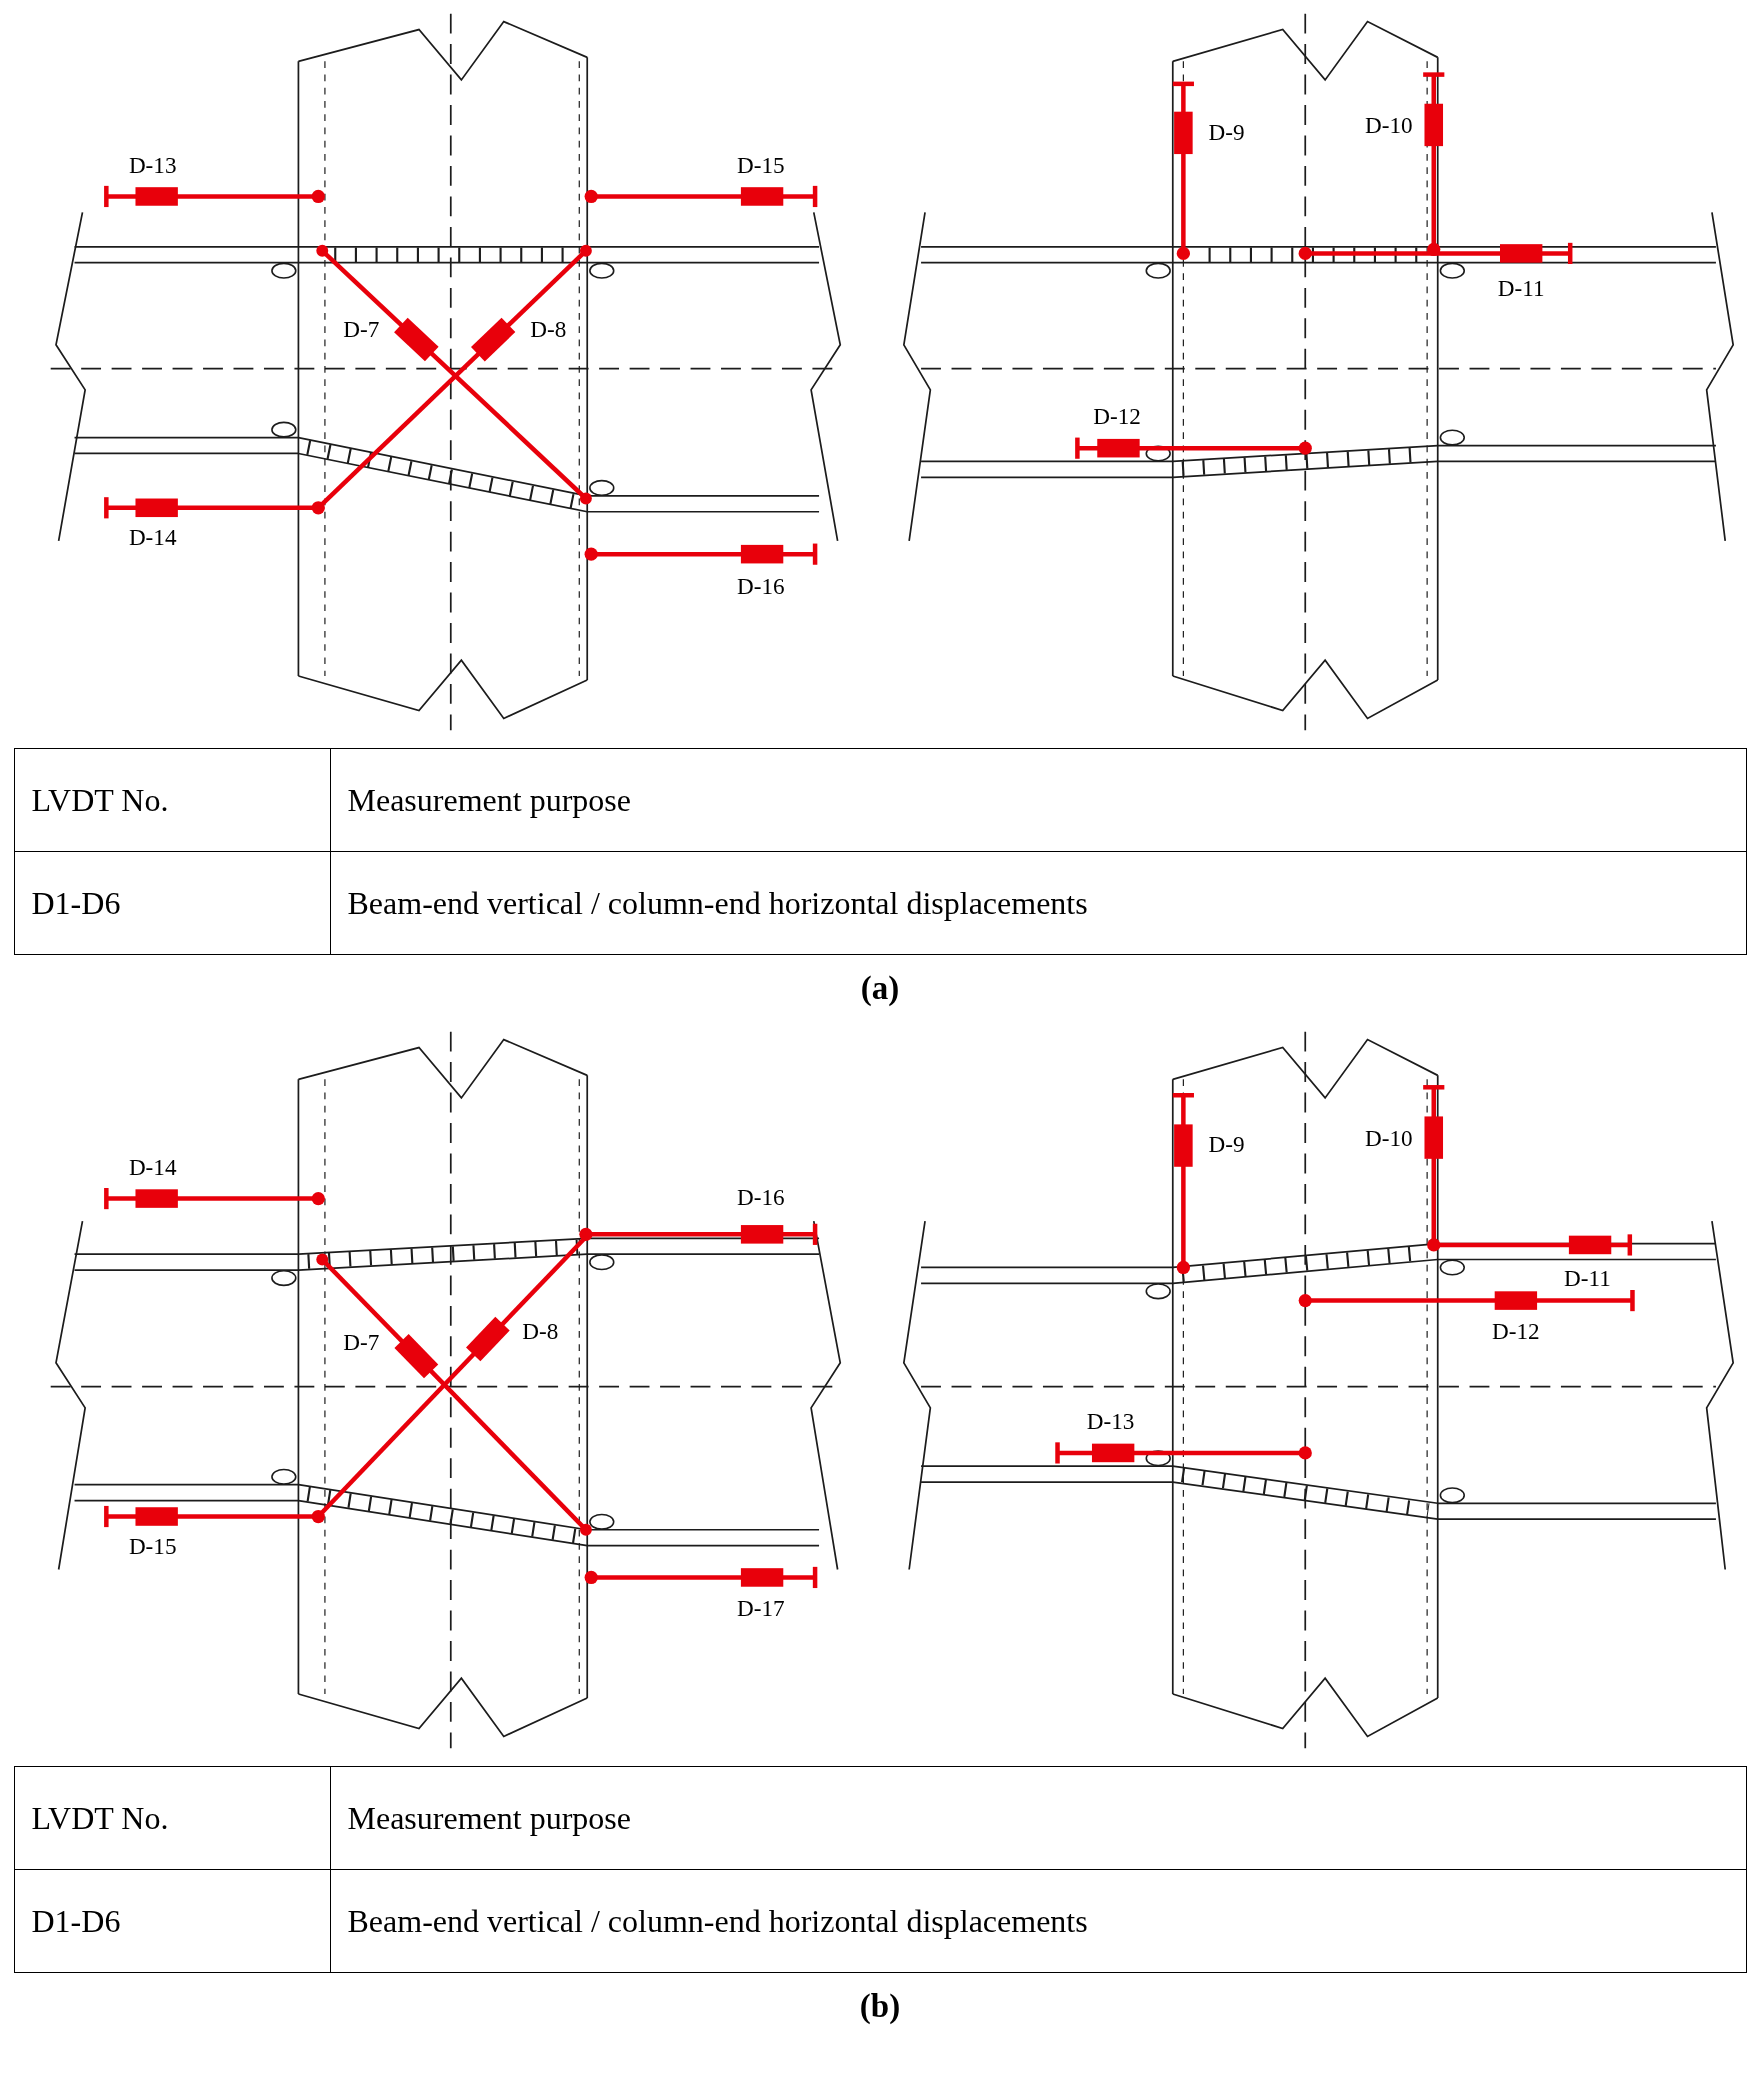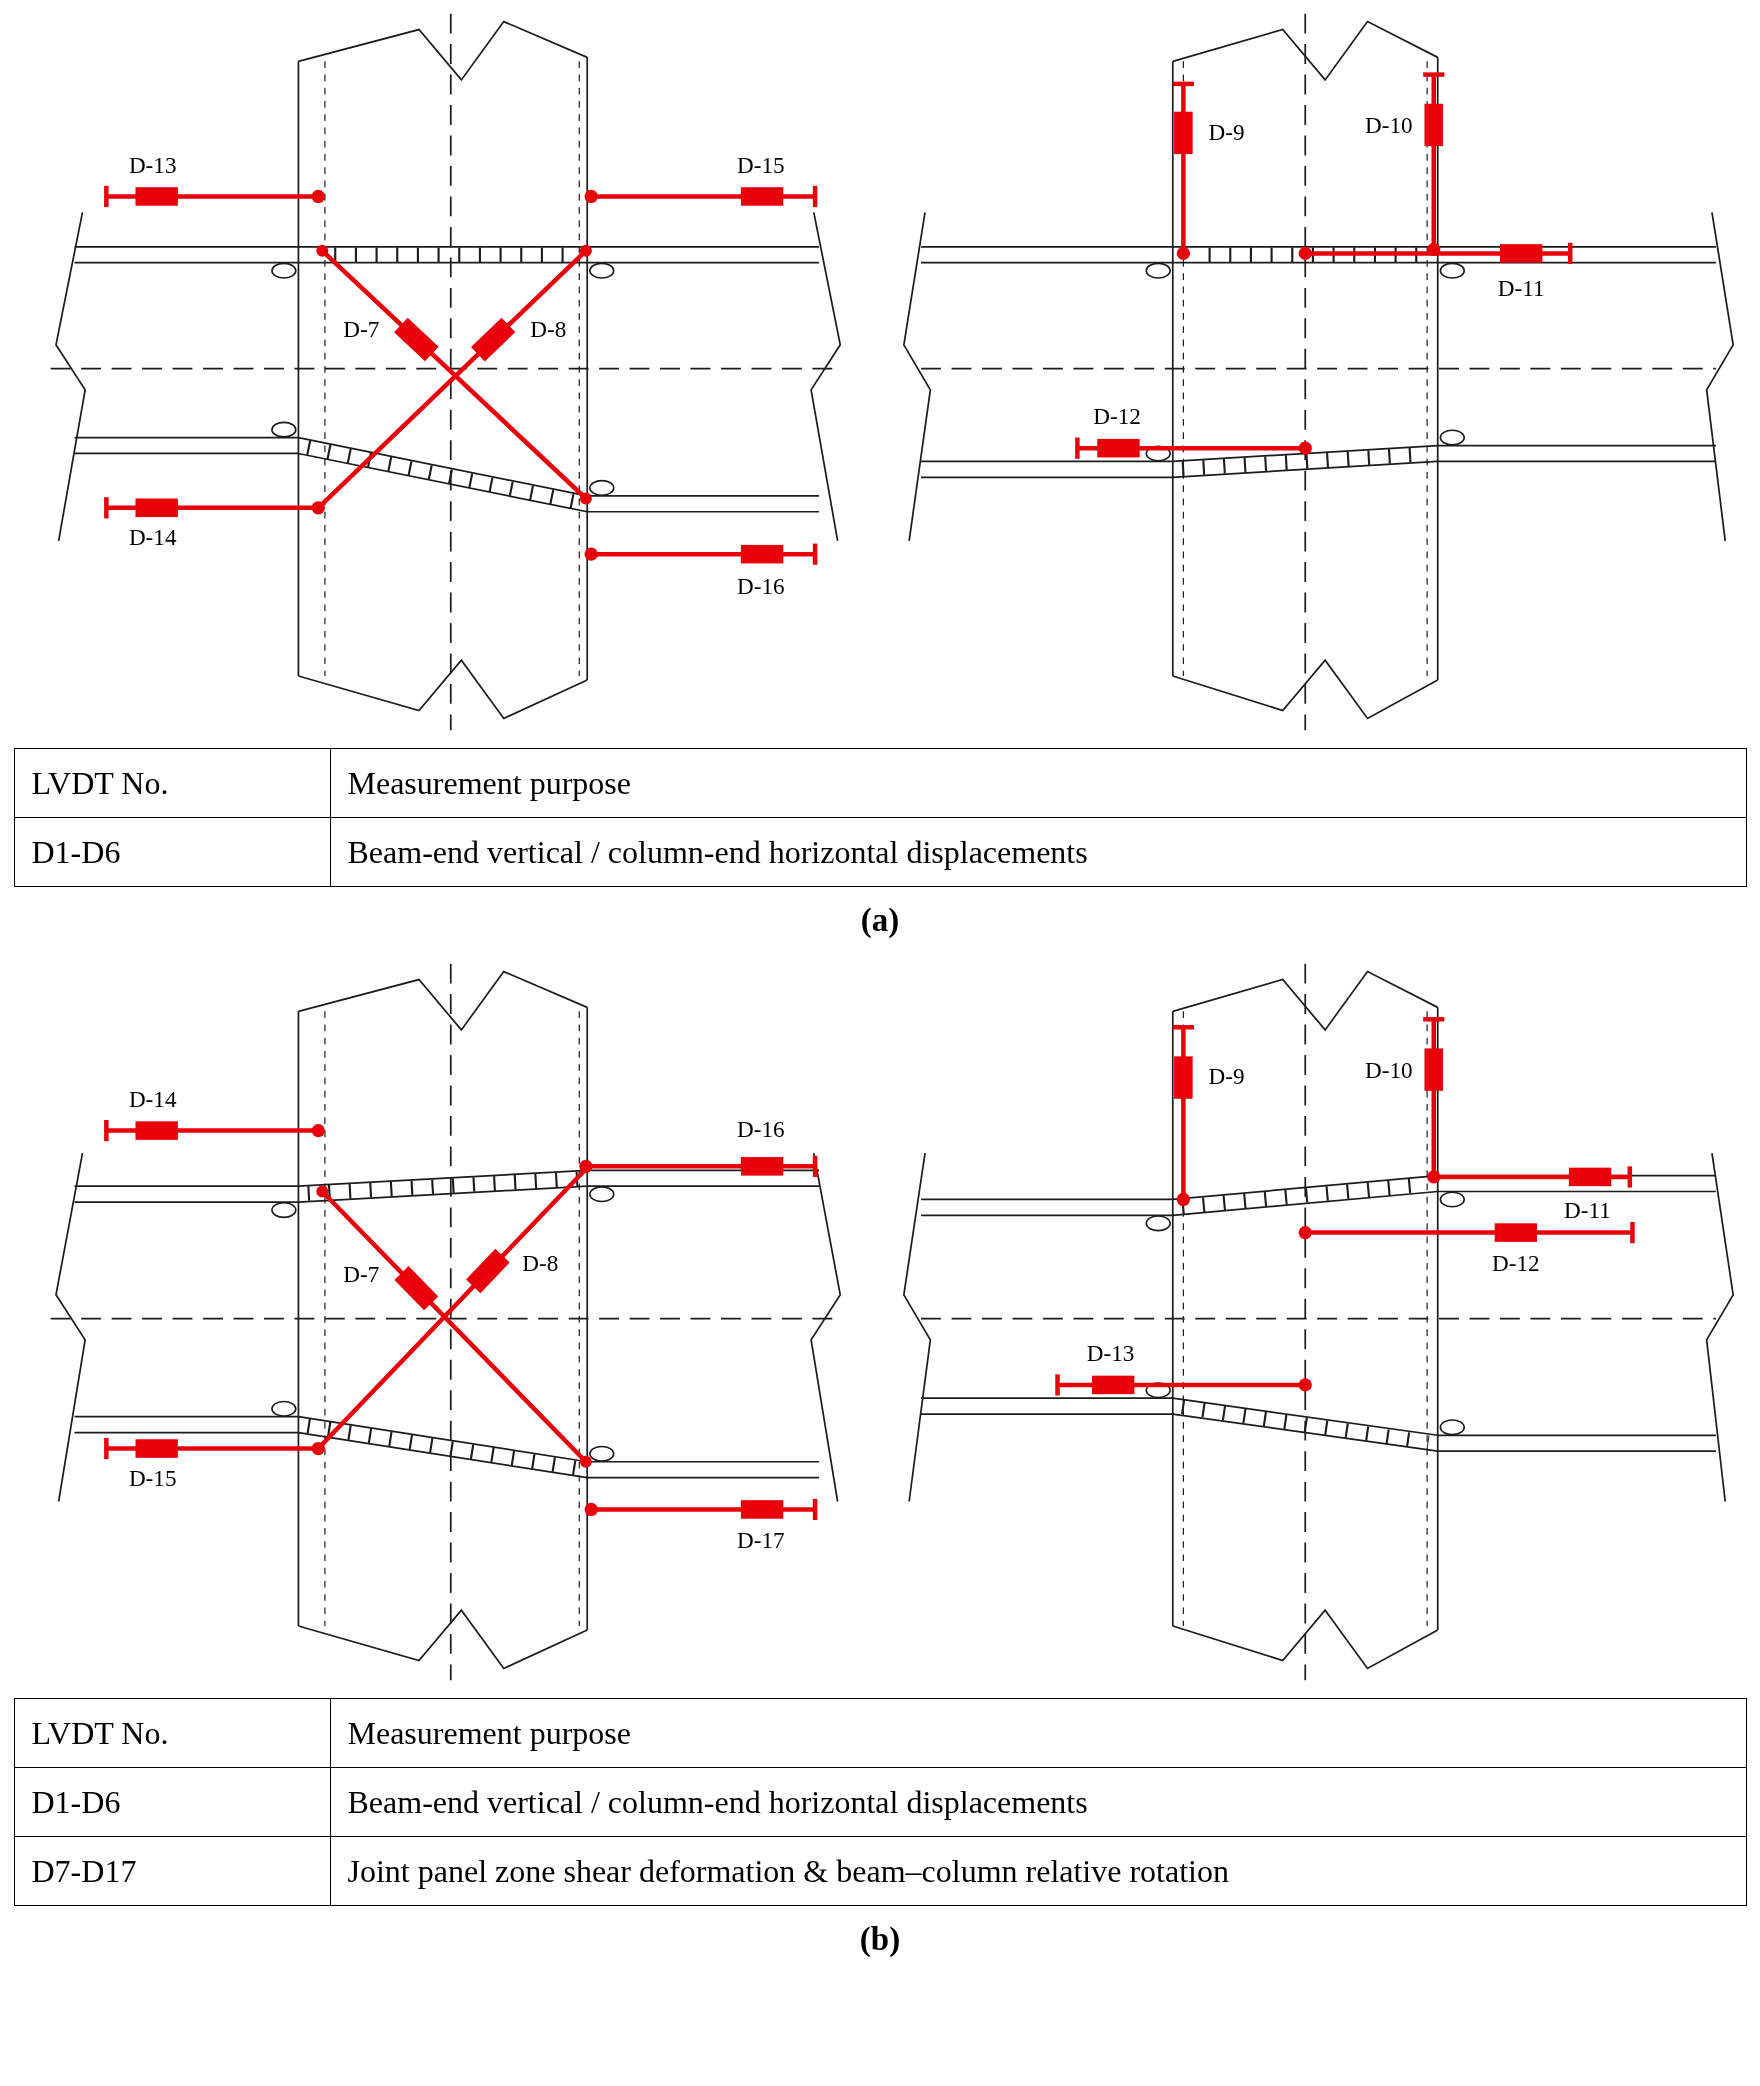--- a/index.html
+++ b/index.html
@@ -20,7 +20,7 @@
   text.lbl { font-family:"Liberation Serif", serif; font-size:17.5px; fill:#000000; stroke:none; }
 
   table.lvdt-table { border-collapse:collapse; margin:14.7px 13.5px 0; width:1733px; table-layout:fixed; }
-  table.lvdt-table td { border:1.7px solid #000; font-size:32px; padding:14px 17px; line-height:1.25;
+  table.lvdt-table td { border:1.7px solid #000; font-size:32px; padding:31px 17px; line-height:1.25;
                         vertical-align:middle; overflow:hidden; white-space:nowrap; }
   col.col-no { width:316px; }
   .caption { text-align:center; font-size:33px; font-weight:bold; margin:14.7px 0 22.6px; }

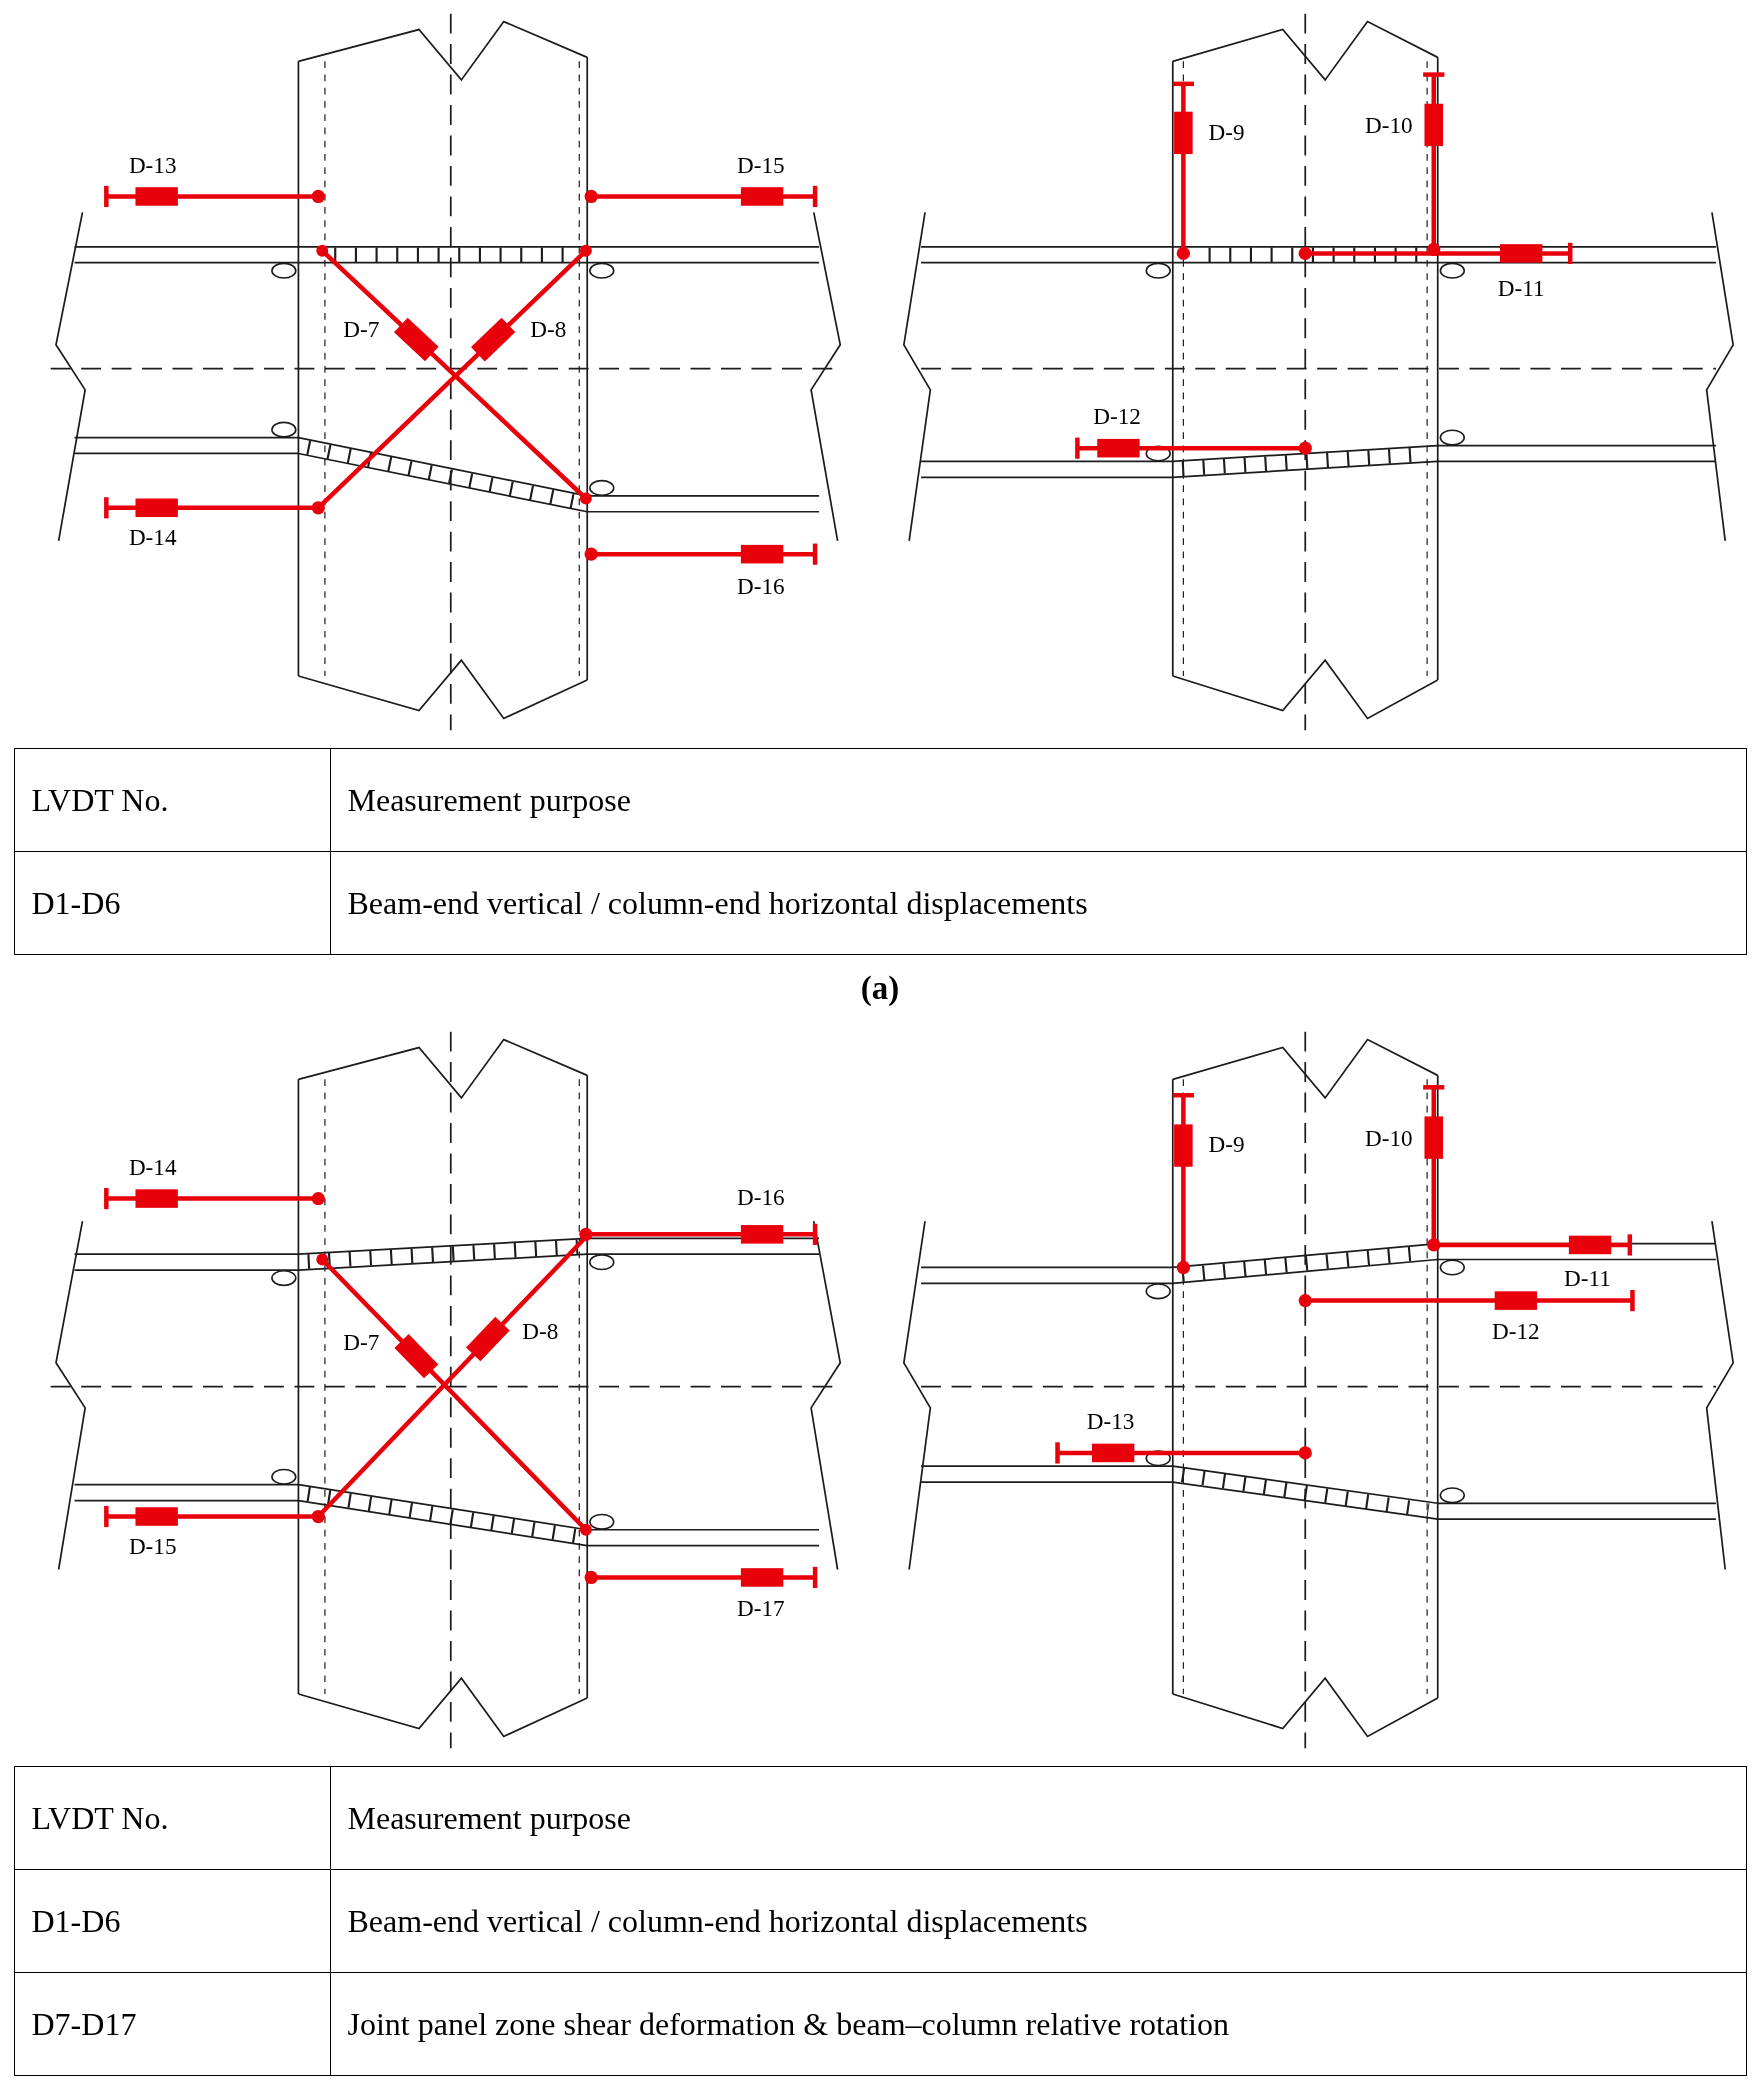--- a/index.html
+++ b/index.html
@@ -343,10 +343,6 @@
           <td>D1-D6</td>
           <td>Beam-end vertical / column-end horizontal displacements</td>
         </tr>
-        <tr>
-          <td>D7-D17</td>
-          <td>Joint panel zone shear deformation &amp; beam–column relative rotation</td>
-        </tr>
       </tbody>
     </table>
 

